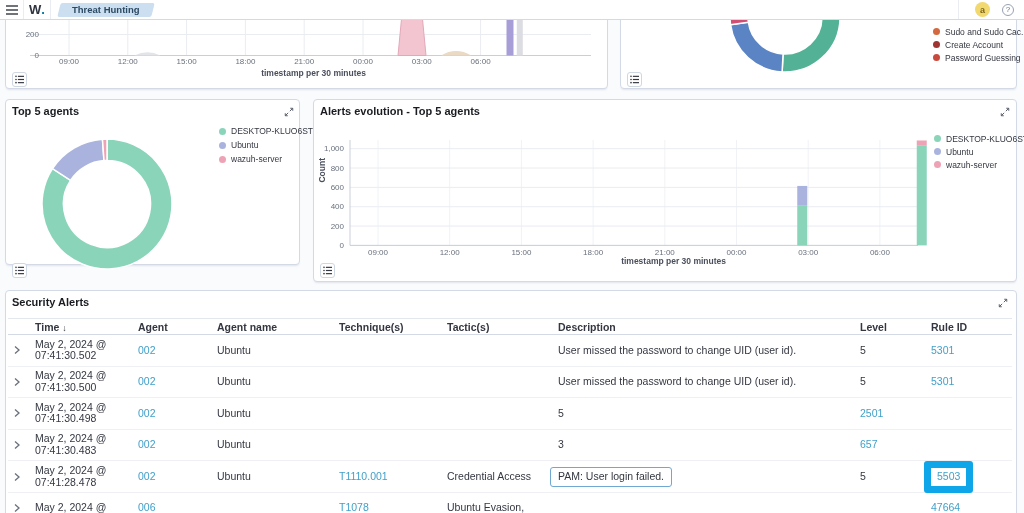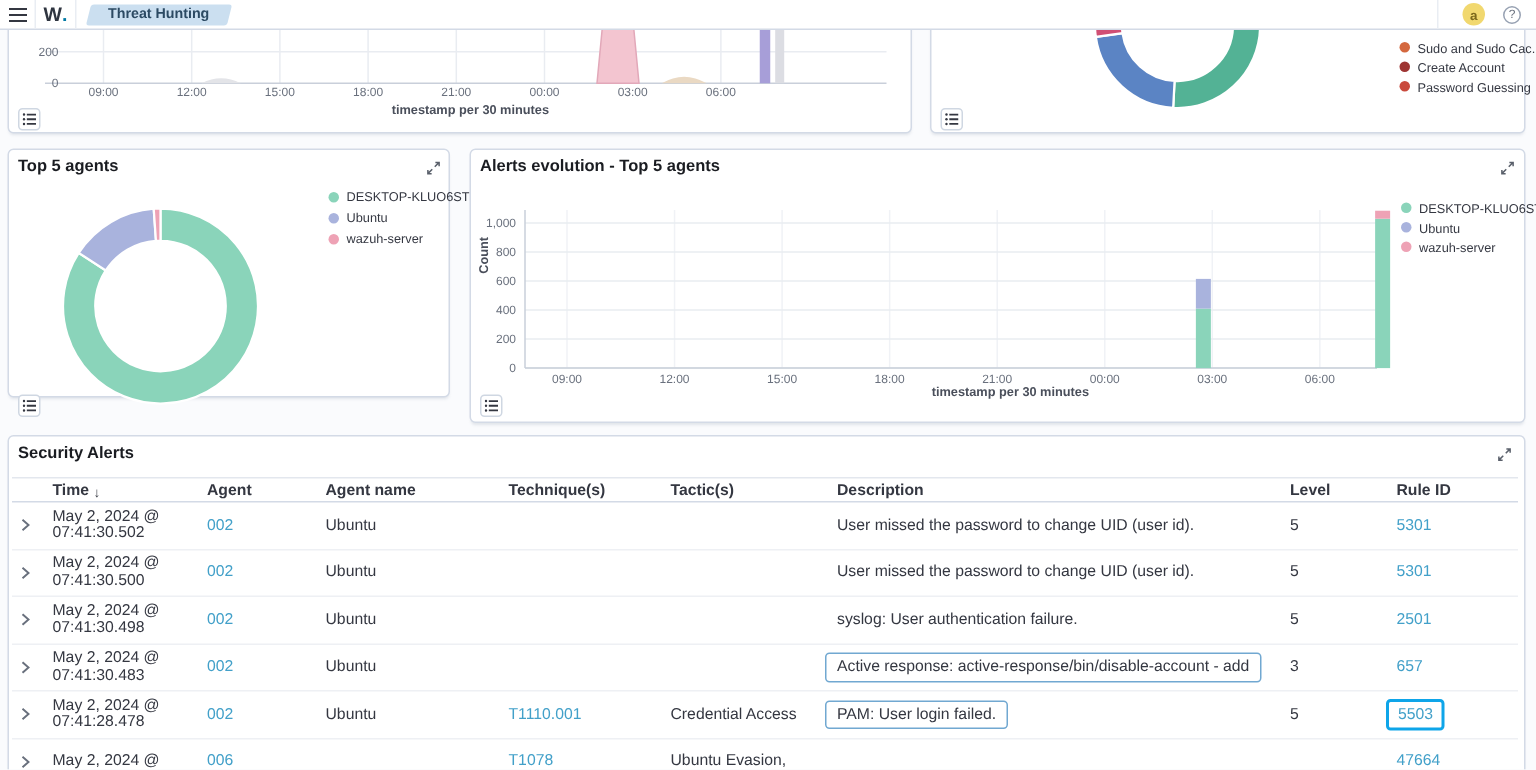--- a/index.html
+++ b/index.html
@@ -365,7 +365,6 @@
             <div class="td">Ubuntu</div>
             <div class="td"></div>
             <div class="td"></div>
-            <div class="td"><span>syslog: User authentication failure.</span></div>
             <div class="td">5</div>
             <div class="td"><span><span class="lnk">2501</span></span></div>
           </div>

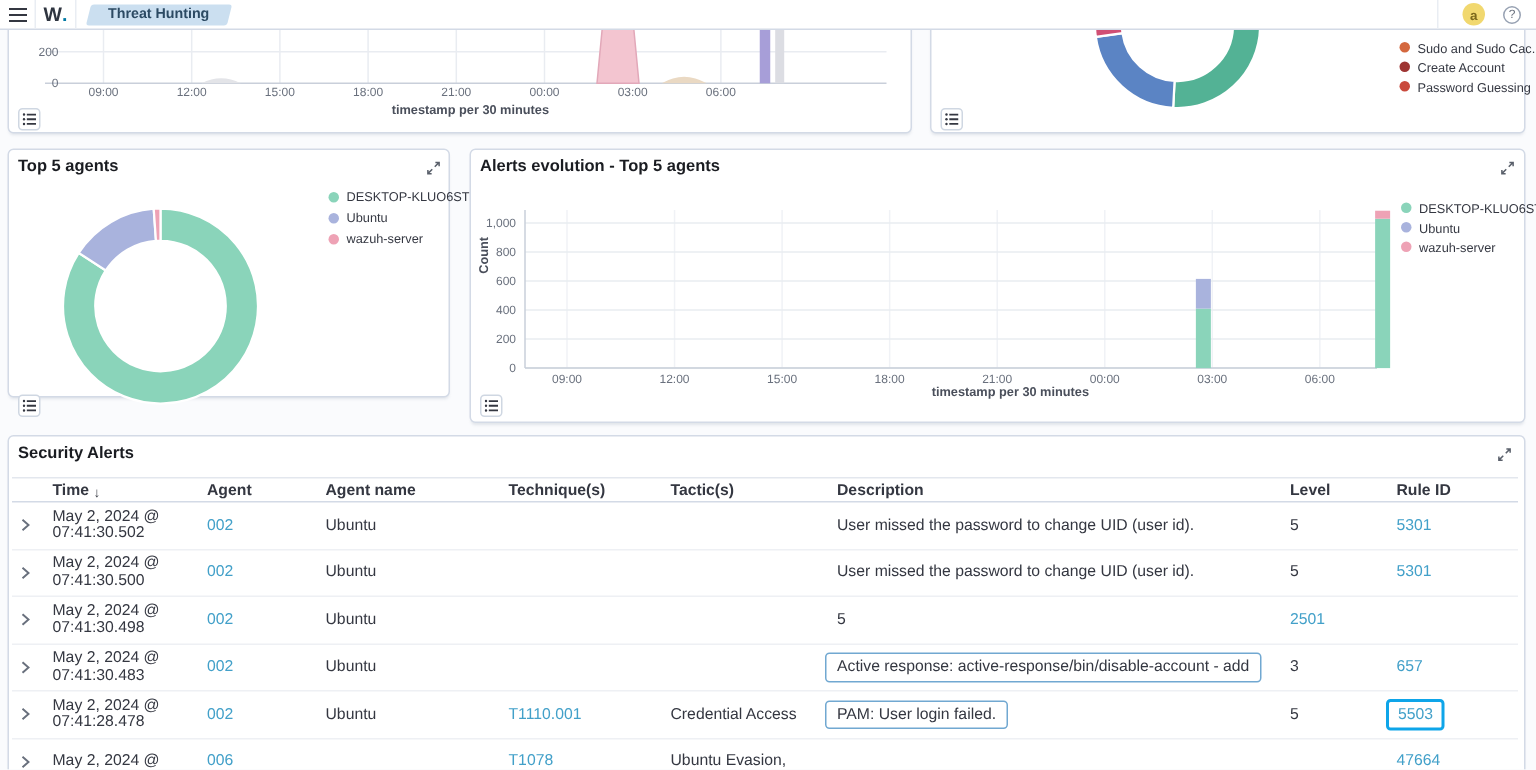--- a/index.html
+++ b/index.html
@@ -382,7 +382,6 @@
             <div class="td">Ubuntu</div>
             <div class="td"></div>
             <div class="td"></div>
-            <div class="td"><span class="hl">Active response: active-response/bin/disable-account - add</span></div>
             <div class="td">3</div>
             <div class="td"><span><span class="lnk">657</span></span></div>
           </div>

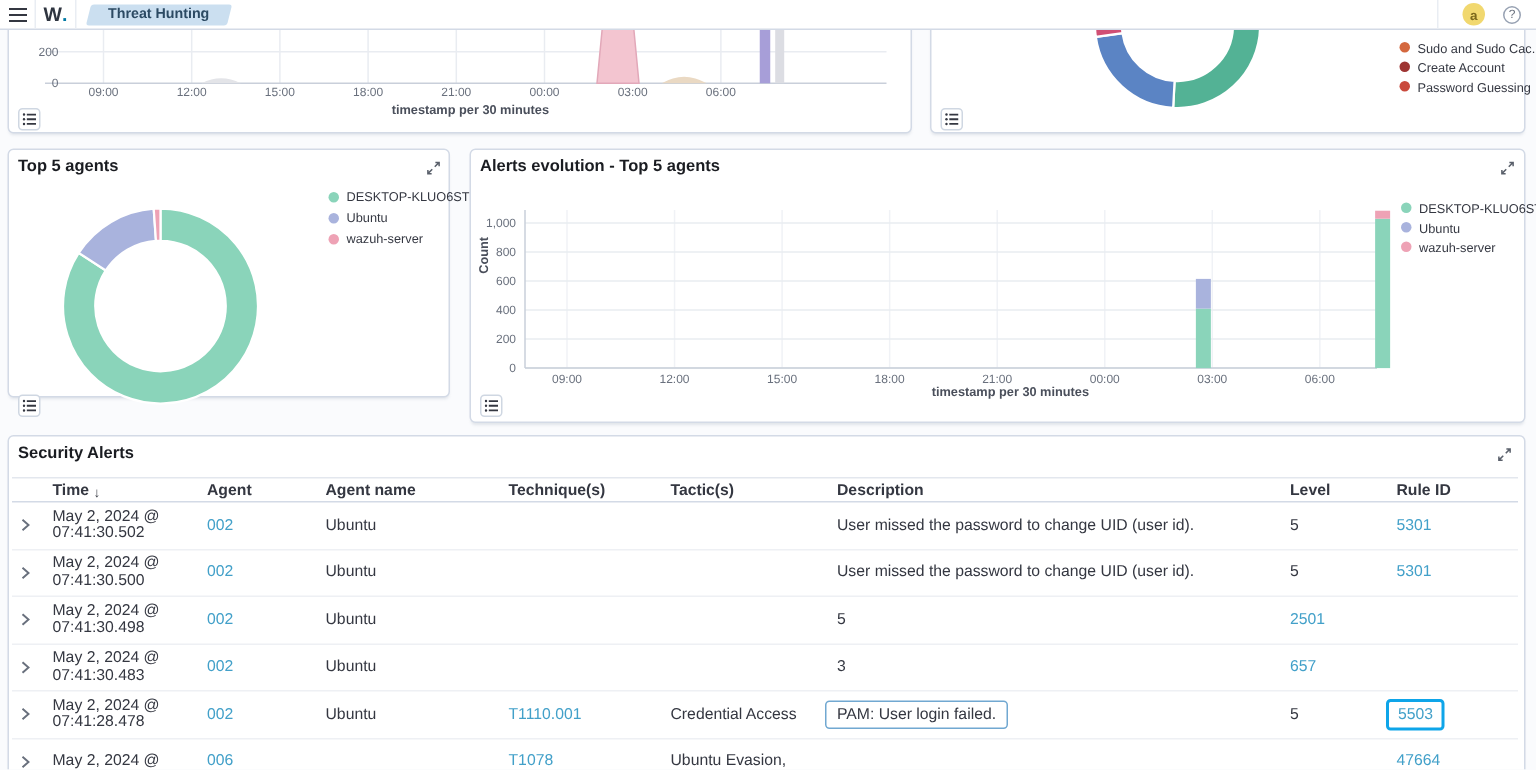--- a/index.html
+++ b/index.html
@@ -78,7 +78,7 @@
               background:none; border:none; cursor:pointer; height:100%; }
   .lnk { color:#42a0c9; cursor:pointer; text-decoration:none; }
   .hl { display:inline-block; border:1px solid #71a8d1; border-radius:3px; padding:3px 7px; margin-left:-8px; }
-  .hl-sm { display:inline-block; border:2px solid #0ea5e9; border-radius:3px; padding:3px 6px; margin-left:-7px; }
+  .hl-sm { display:inline-block; border:7px solid #0ea5e9; border-radius:3px; padding:3px 6px; margin-left:-7px; }
 </style>
 </head>
 <body>

